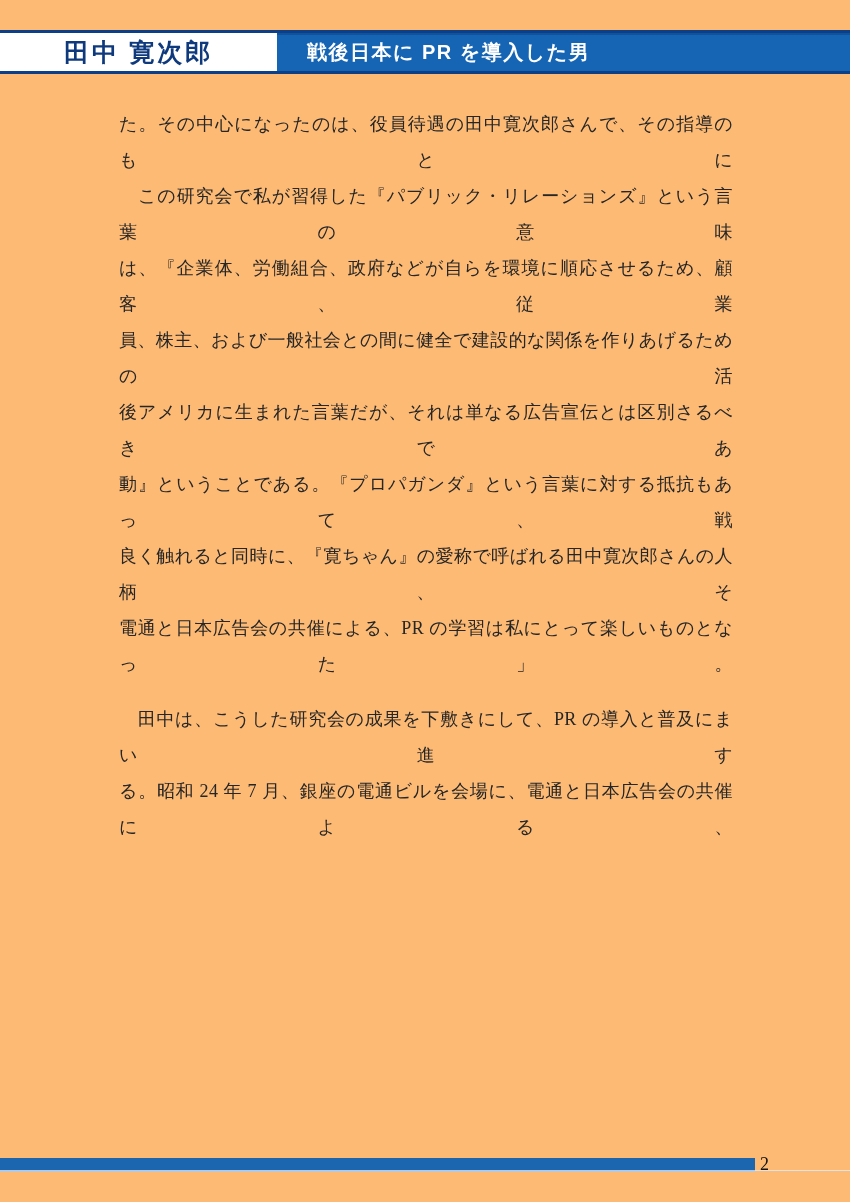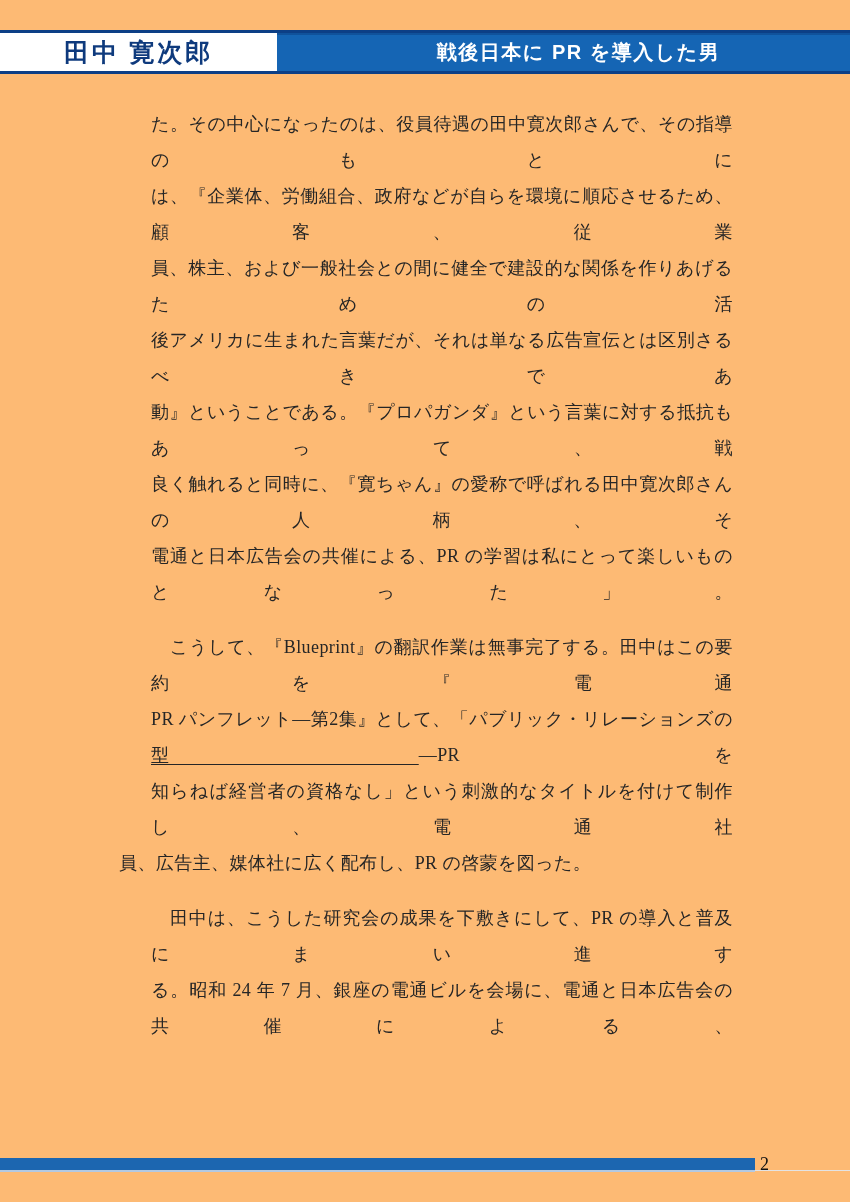--- a/index.html
+++ b/index.html
@@ -40,7 +40,6 @@
     padding-left:30px;
     box-sizing:border-box;
     box-shadow:inset 0 2px 0 rgba(8,50,110,0.35);
-    justify-content:center;
   }
   .banner-text {
     color:#ffffff;

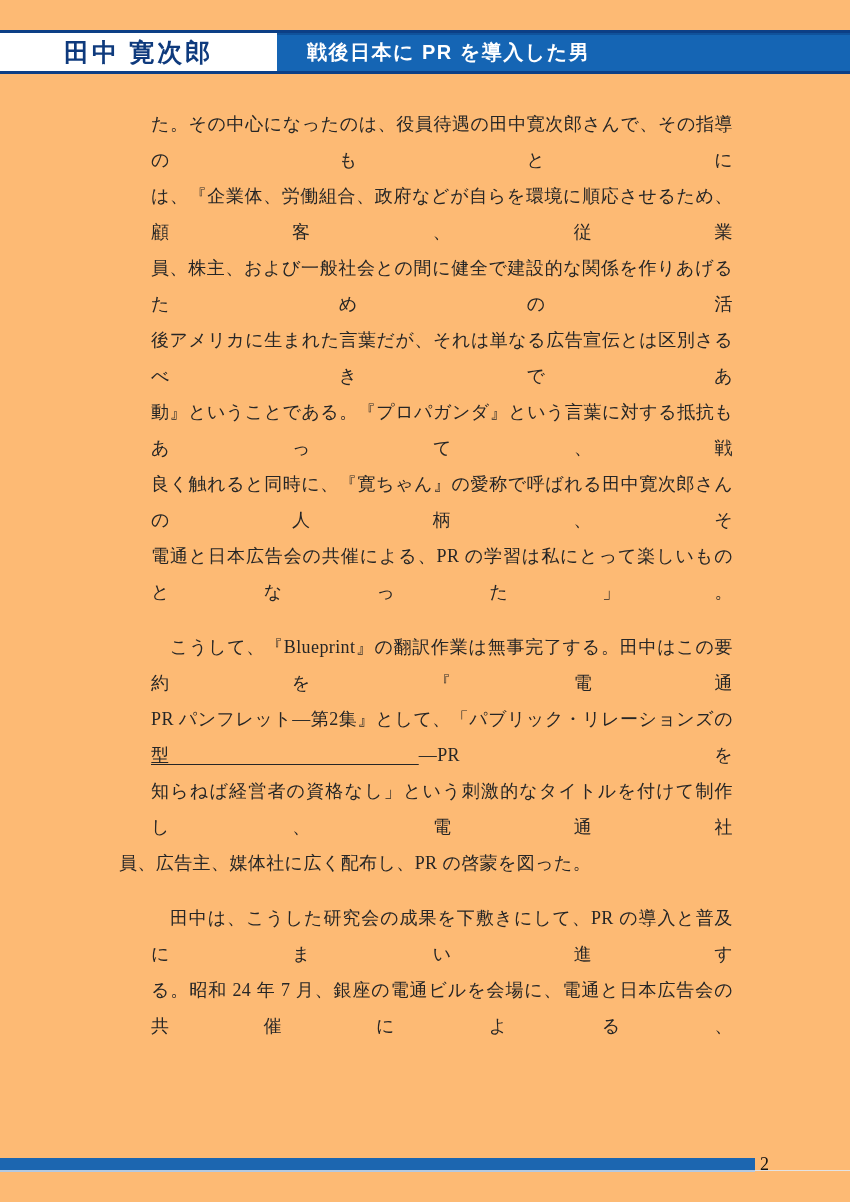--- a/index.html
+++ b/index.html
@@ -66,7 +66,6 @@
     white-space:normal;
     text-align:justify;
     text-align-last:justify;
-    margin-left:32px;
   }
   .line .u {
     text-decoration:underline;

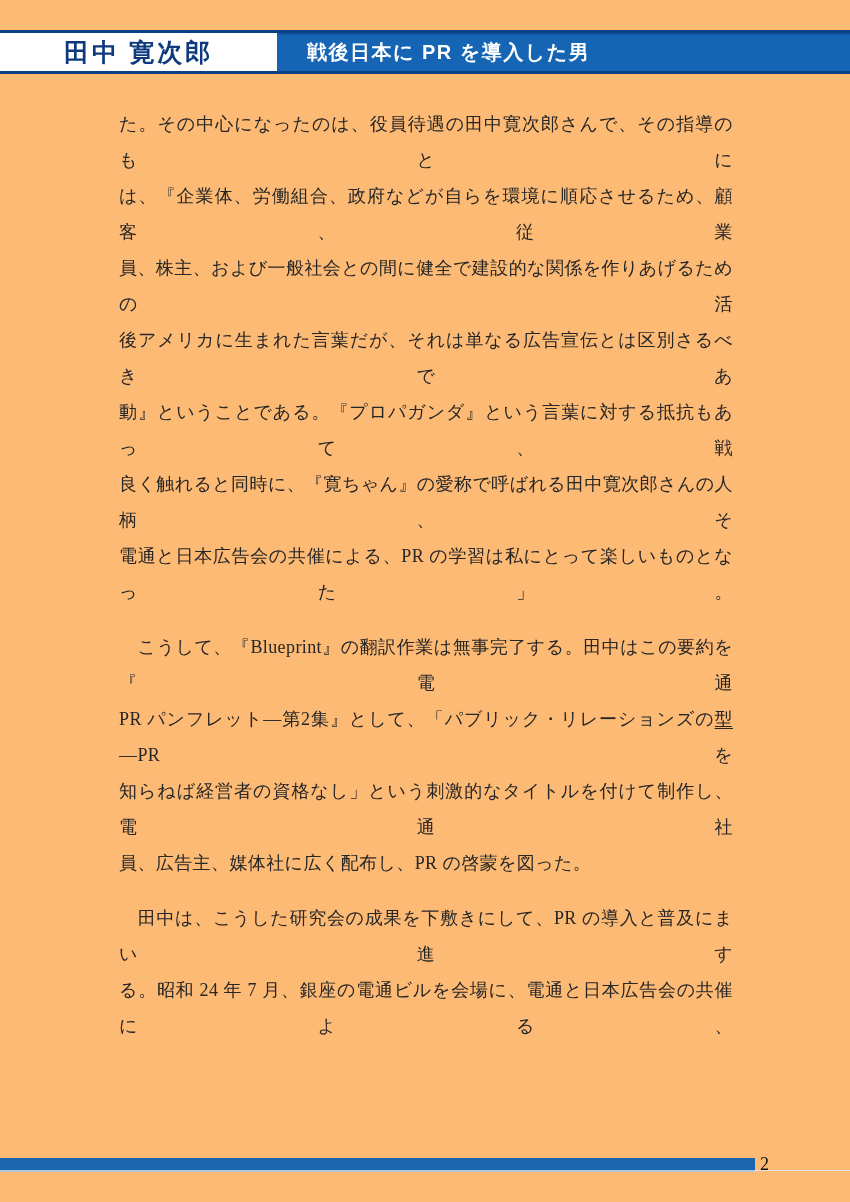--- a/index.html
+++ b/index.html
@@ -106,6 +106,7 @@
   <div class="body-text" id="body-text">
       <div class="block">
         <div class="line full">た。その中心になったのは、役員待遇の田中寛次郎さんで、その指導のもとに</div>
+        <div class="line full">　この研究会で私が習得した『パブリック・リレーションズ』という言葉の意味</div>
         <div class="line full">は、『企業体、労働組合、政府などが自らを環境に順応させるため、顧客、従業</div>
         <div class="line full">員、株主、および一般社会との間に健全で建設的な関係を作りあげるための活</div>
         <div class="line full">後アメリカに生まれた言葉だが、それは単なる広告宣伝とは区別さるべきであ</div>

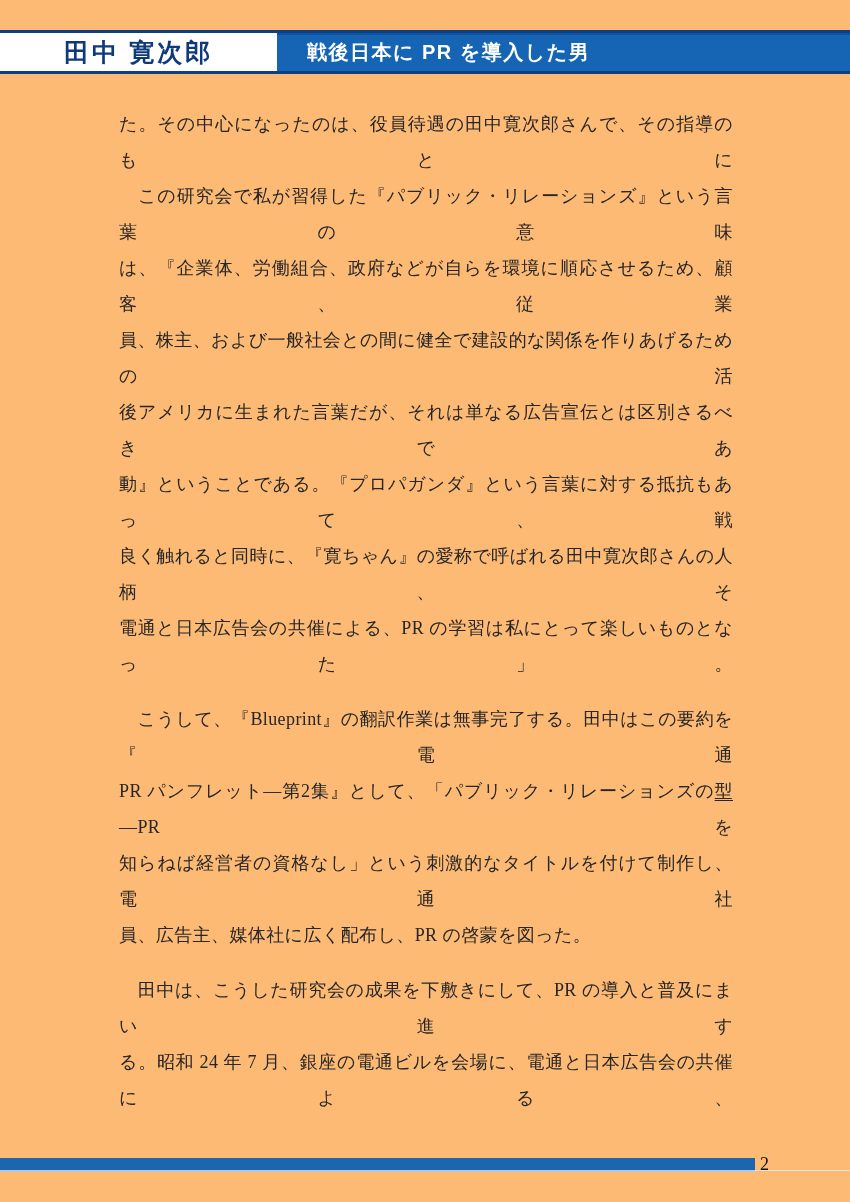--- a/index.html
+++ b/index.html
@@ -115,12 +115,6 @@
         <div class="line full">電通と日本広告会の共催による、PR の学習は私にとって楽しいものとなった」。</div>
       </div>
       <div class="block">
-        <div class="line full">　こうして、『Blueprint』の翻訳作業は無事完了する。田中はこの要約を『電通</div>
-        <div class="line full"><span>PR パンフレット―第2集』として、「パブリック・リレーションズの</span><span class="u">型</span><span>―PR を</span></div>
-        <div class="line full">知らねば経営者の資格なし」という刺激的なタイトルを付けて制作し、電通社</div>
-        <div class="line">員、広告主、媒体社に広く配布し、PR の啓蒙を図った。</div>
-      </div>
-      <div class="block">
         <div class="line full">　田中は、こうした研究会の成果を下敷きにして、PR の導入と普及にまい進す</div>
         <div class="line full">る。昭和 24 年 7 月、銀座の電通ビルを会場に、電通と日本広告会の共催による、</div>
       </div>

